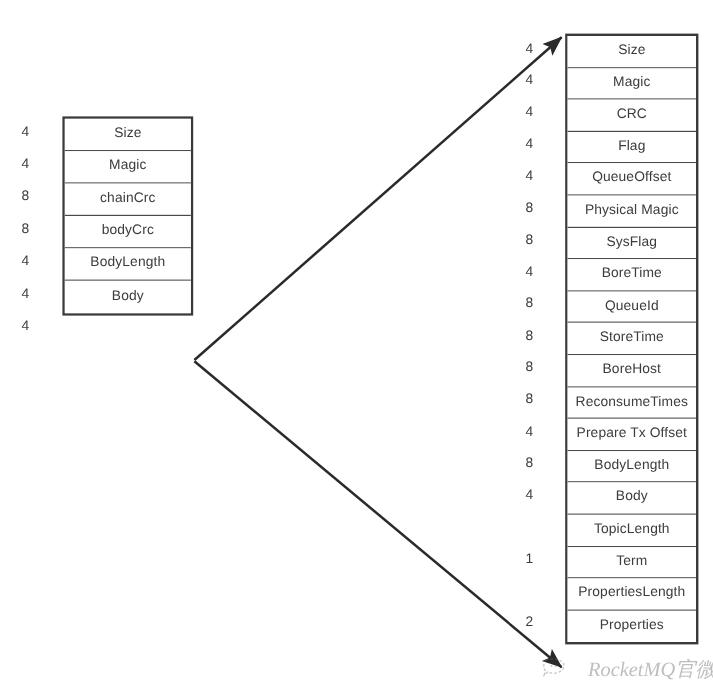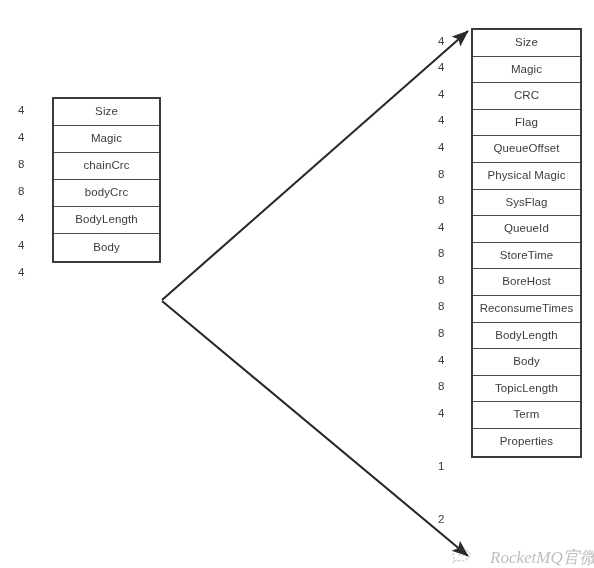--- a/index.html
+++ b/index.html
@@ -216,6 +216,9 @@
         <span class="row-label">SysFlag</span>
       </div>
     <div class="row">
+        <span class="row-label">BoreTime</span>
+      </div>
+    <div class="row">
         <span class="row-label">QueueId</span>
       </div>
     <div class="row">

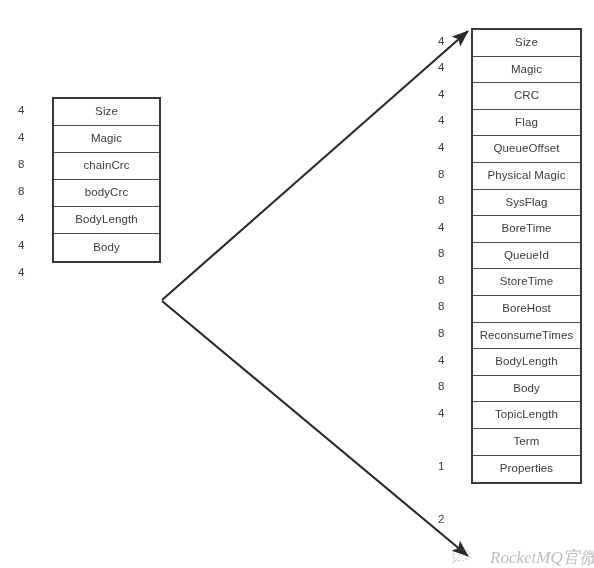--- a/index.html
+++ b/index.html
@@ -231,6 +231,9 @@
         <span class="row-label">ReconsumeTimes</span>
       </div>
     <div class="row">
+        <span class="row-label">Prepare Tx Offset</span>
+      </div>
+    <div class="row">
         <span class="row-label">BodyLength</span>
       </div>
     <div class="row">

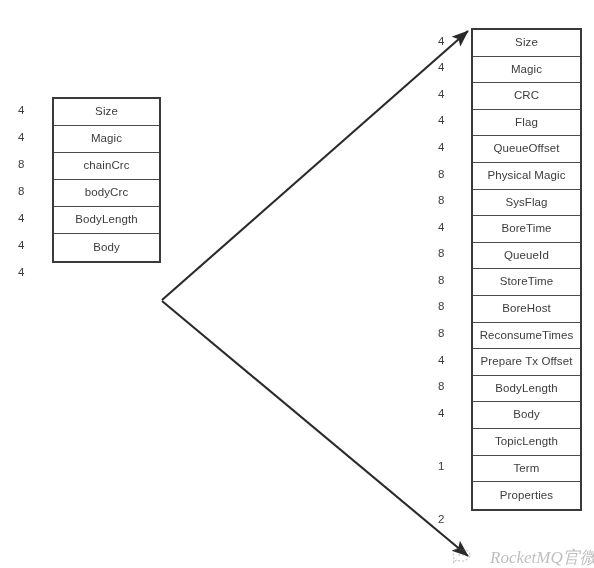--- a/index.html
+++ b/index.html
@@ -246,6 +246,9 @@
         <span class="row-label">Term</span>
       </div>
     <div class="row">
+        <span class="row-label">PropertiesLength</span>
+      </div>
+    <div class="row">
         <span class="row-label">Properties</span>
       </div>
   </div>

